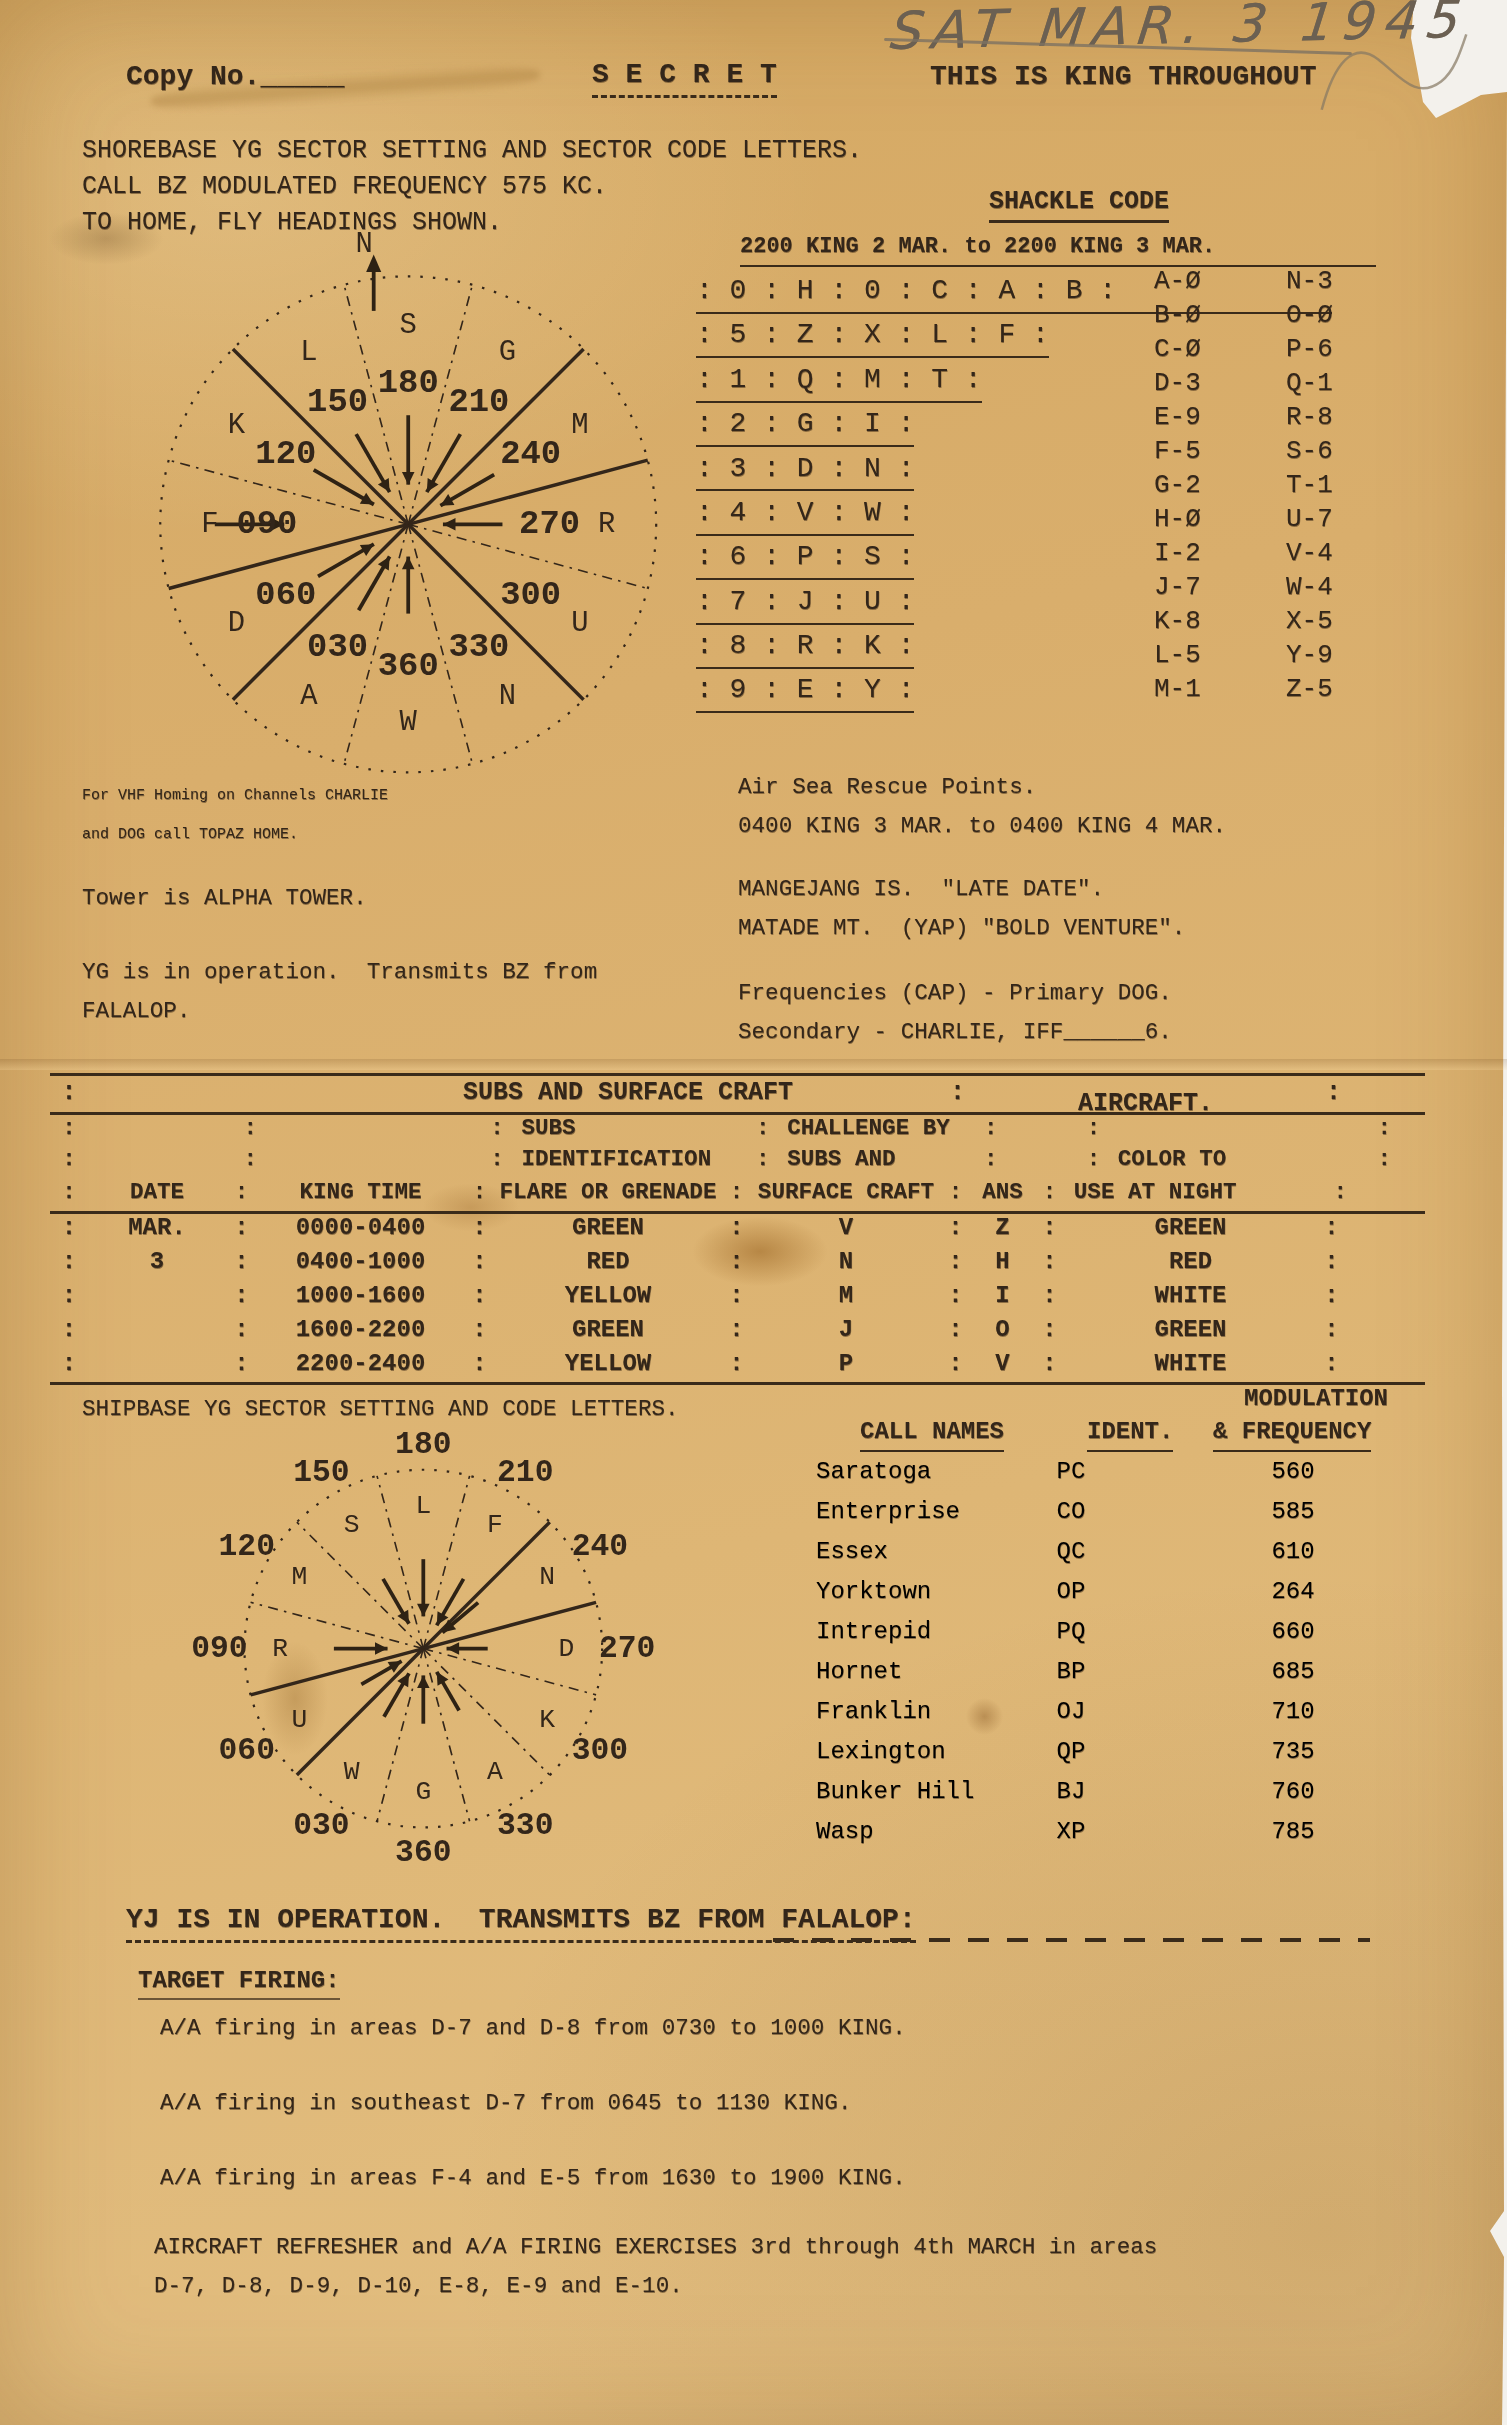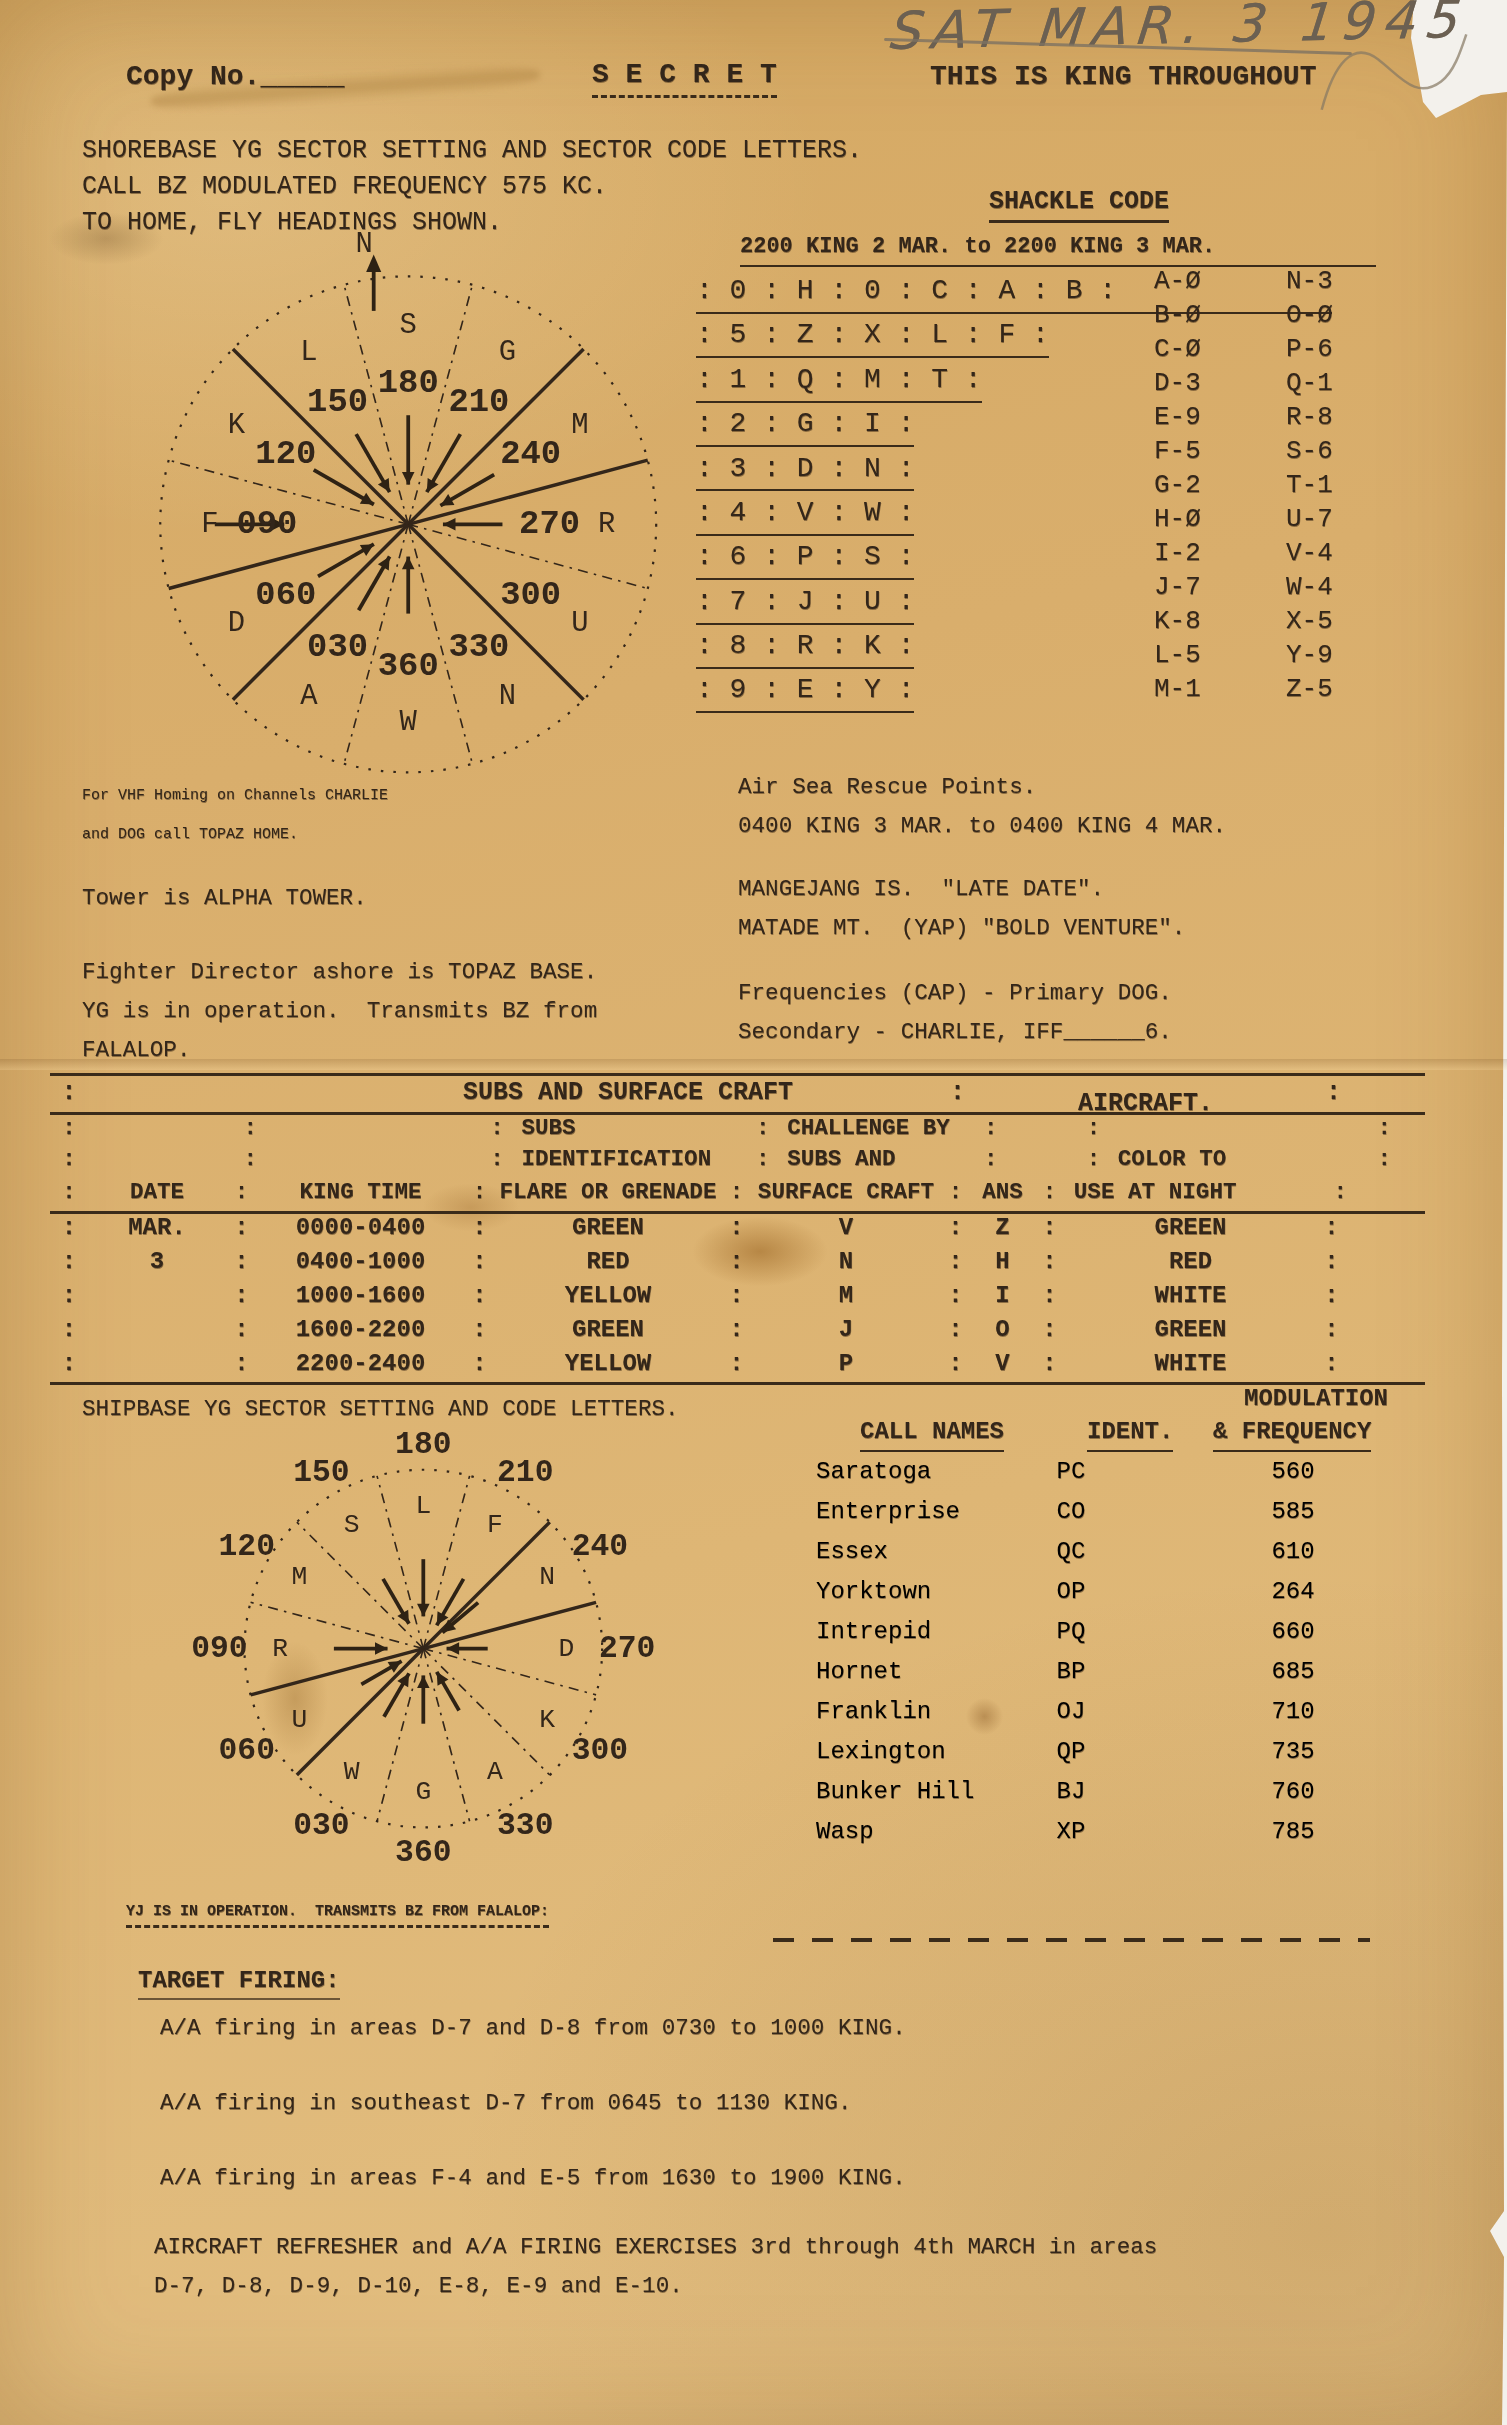--- a/index.html
+++ b/index.html
@@ -123,7 +123,7 @@
 
 <div class="type" style="left:82px;top:776px;font-size:15px;line-height:39px;"><div class="line">For VHF Homing on Channels CHARLIE</div><div class="line">and DOG call TOPAZ HOME.</div></div>
 <div class="type" style="left:82px;top:879px;font-size:22.6px;line-height:39px;"><div class="line">Tower is ALPHA TOWER.</div></div>
-<div class="type" style="left:82px;top:953px;font-size:22.6px;line-height:39px;"><div class="line">Fighter Director ashore is TOPAZ BASE.</div><div class="line">YG is in operation.  Transmits BZ from</div><div class="line">FALALOP.</div></div>
+<div class="type" style="left:82px;top:953px;font-size:22.6px;line-height:39px;"><div class="line">YG is in operation.  Transmits BZ from</div><div class="line">FALALOP.</div></div>
 <div class="type" style="left:738px;top:768px;font-size:22.6px;line-height:39px;"><div class="line">Air Sea Rescue Points.</div><div class="line">0400 KING 3 MAR. to 0400 KING 4 MAR.</div></div>
 <div class="type" style="left:738px;top:870px;font-size:22.6px;line-height:39px;"><div class="line">MANGEJANG IS.  "LATE DATE".</div><div class="line">MATADE MT.  (YAP) "BOLD VENTURE".</div></div>
 <div class="type" style="left:738px;top:974px;font-size:22.6px;line-height:39px;"><div class="line">Frequencies (CAP) - Primary DOG.</div><div class="line">Secondary - CHARLIE, IFF______6.</div></div>

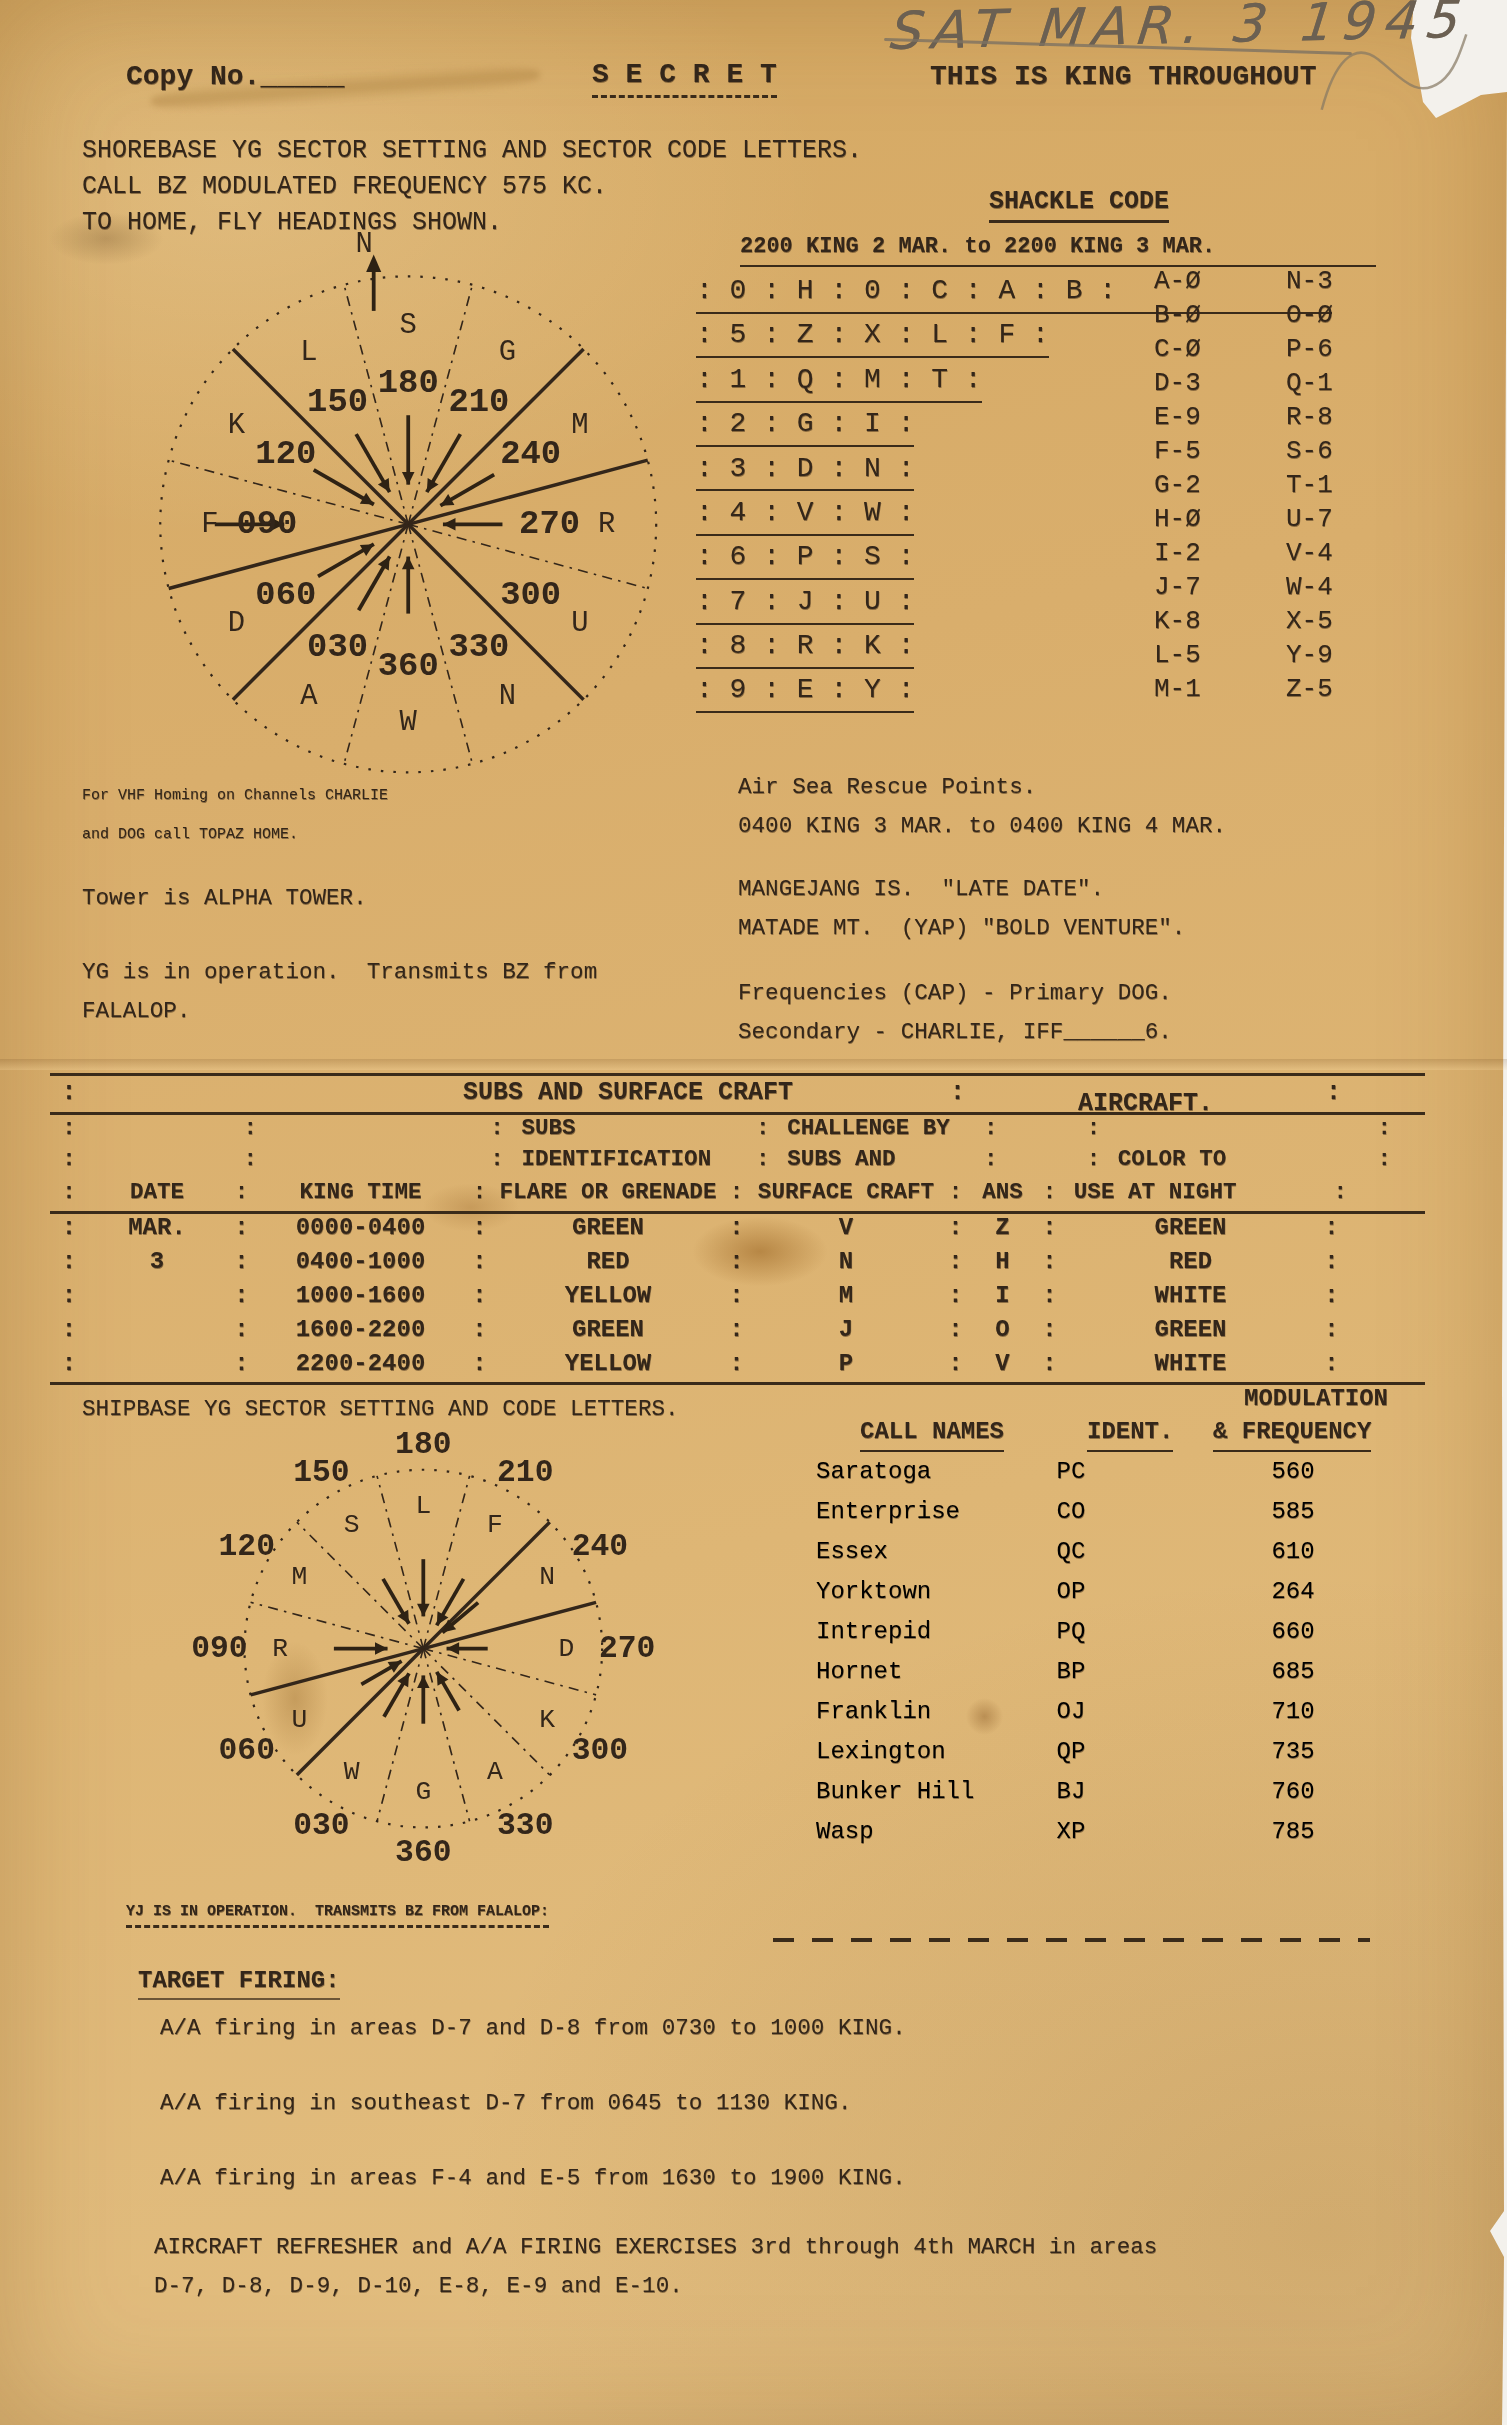--- a/index.html
+++ b/index.html
@@ -340,7 +340,7 @@
     <div style="position: relative; height: 40px; white-space: pre;"><span>Wasp</span><span style="position: absolute; left: 214px; width: 82px; text-align: center;">XP</span><span style="position: absolute; left: 433px; width: 88px; text-align: center;">785</span></div>
   </div>
 
-<div class="type b uldash" style="left:82px;top:1903px;font-size:15px;">YJ IS IN OPERATION.  TRANSMITS BZ FROM FALALOP:</div>
+<div class="type b uldash" style="left:82px;top:1903px;font-size:28px;">YJ IS IN OPERATION.  TRANSMITS BZ FROM FALALOP:</div>
 <div class="dashline" style="left:773px;top:1938px;width:597px;"></div>
 <div class="type b" style="left:94px;top:1967px;font-size:24px;border-bottom:2.5px solid rgba(58,43,26,.7);padding-bottom:2.5px;">TARGET FIRING:</div>
 <div style="position:absolute;left:160px;top:2015px;">

